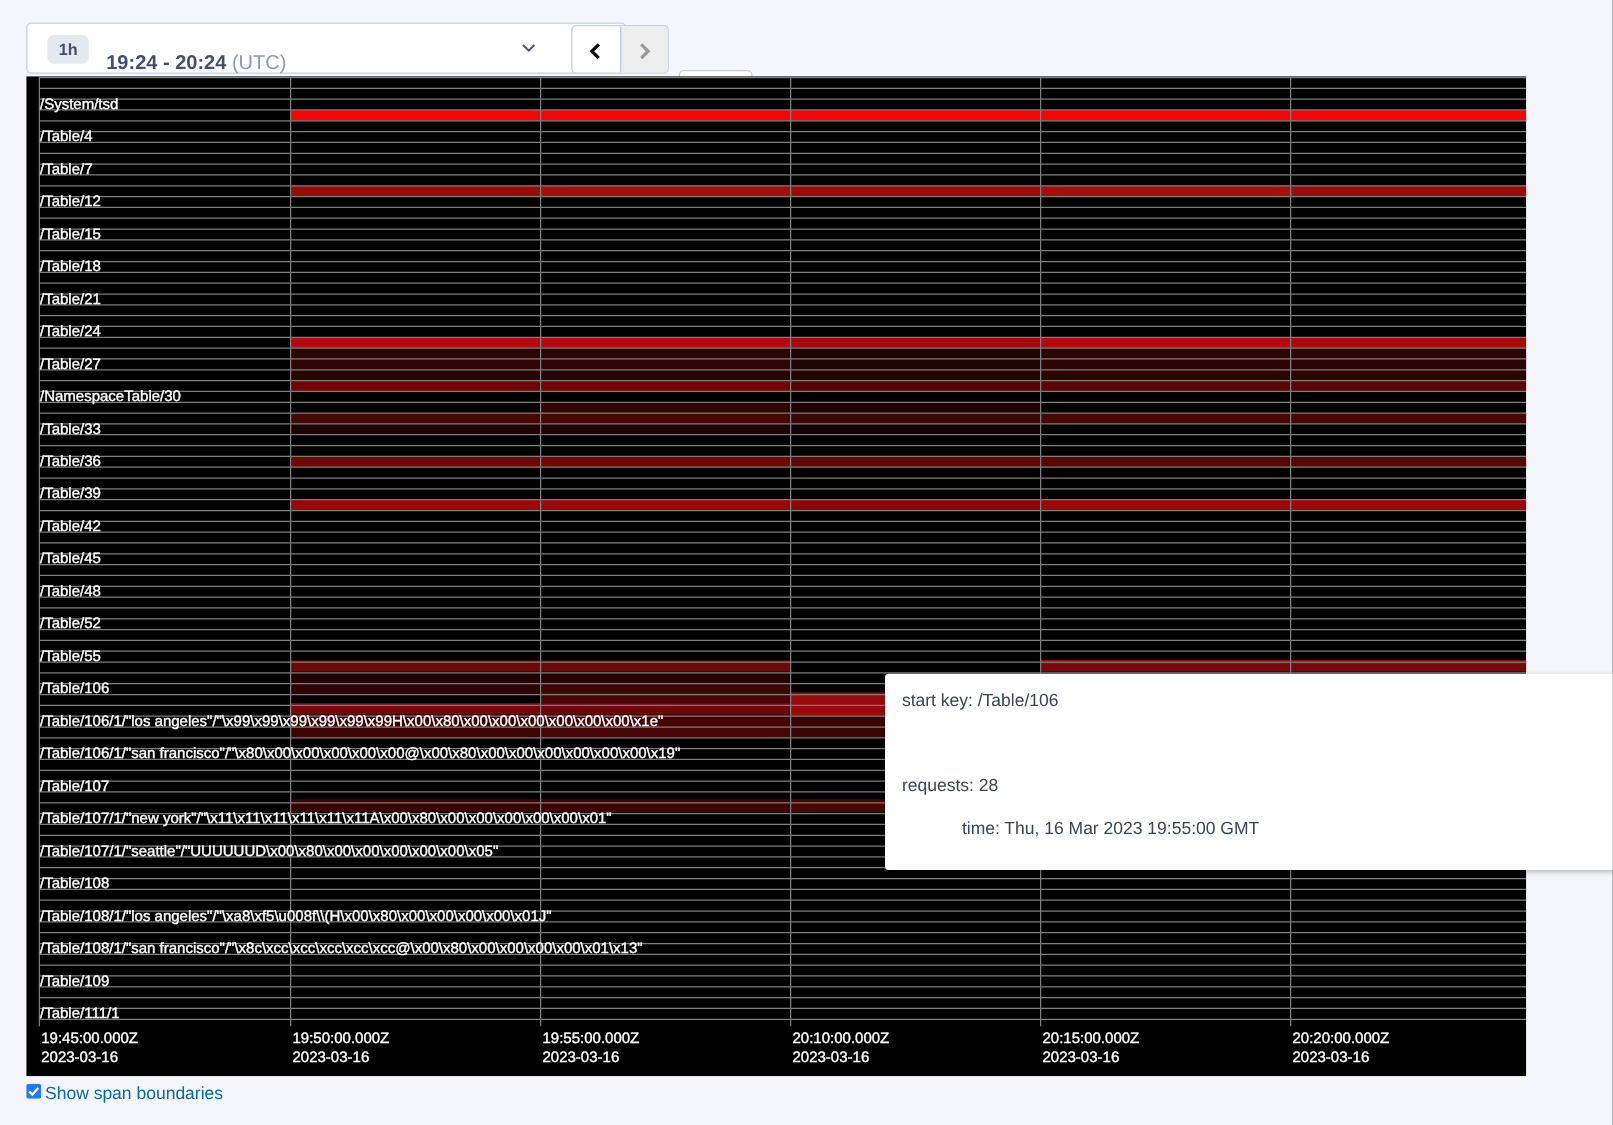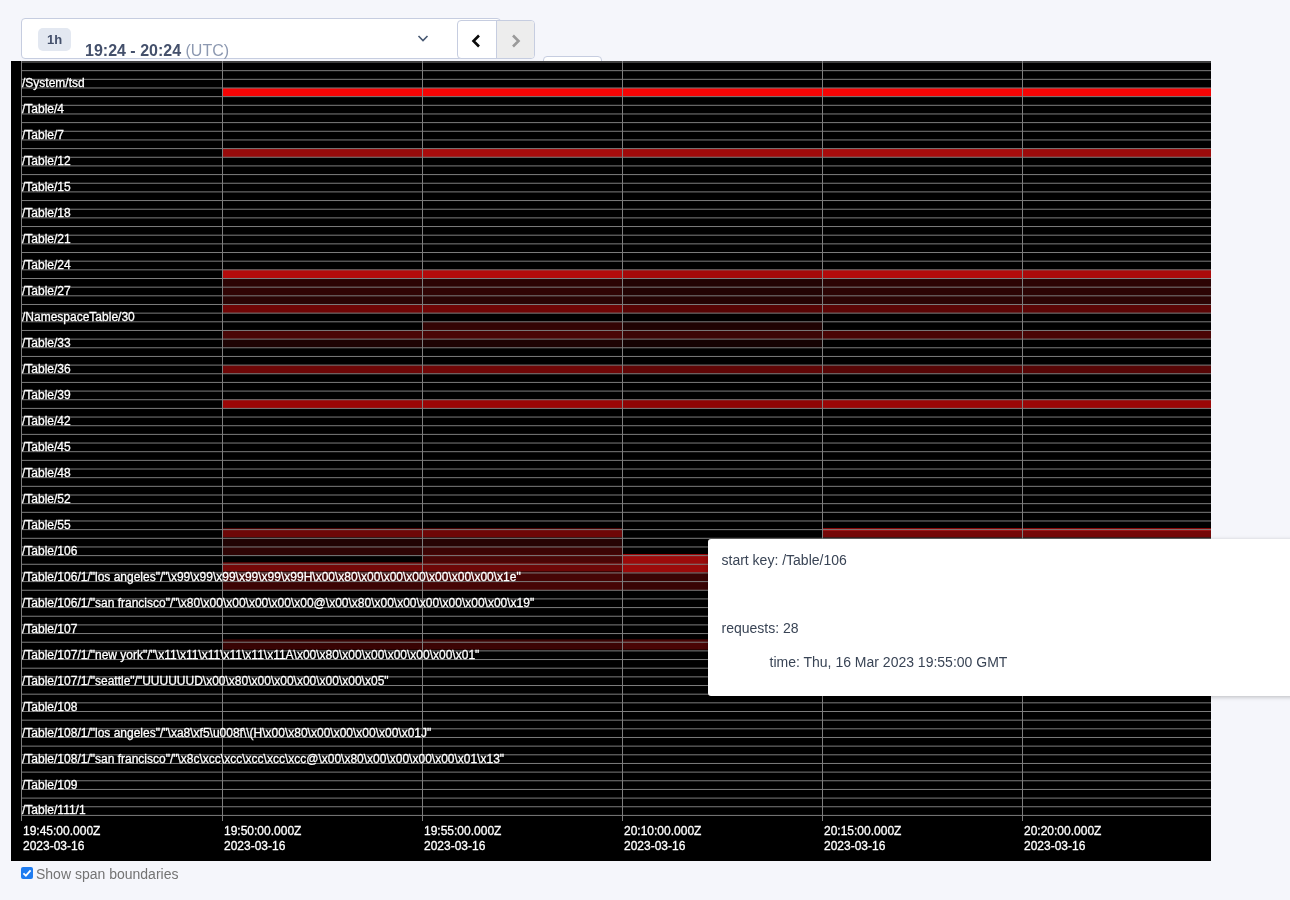--- a/index.html
+++ b/index.html
@@ -27,7 +27,7 @@
   </div>
   <div class="abs" style="left:543px;top:20px;width:59px;height:39px;border:1px solid #c6cde0;border-radius:4px;background:#fff;color:#44506b;font-size:13px;font-weight:bold;text-align:center;line-height:37px;margin-top:36px;">Now</div>
 
-  <div class="abs" style="left:11px;top:61px;width:1200px;height:800px;">
+  <div class="abs" style="left:21px;top:61px;width:1200px;height:800px;">
 <svg width="1200" height="800" viewBox="0 0 1200 800" style="display:block">
 <rect x="0" y="0" width="1200" height="800" fill="#000"></rect>
 <rect x="211.5" y="26.98" width="199.5" height="8.66" fill="#f50505"></rect>

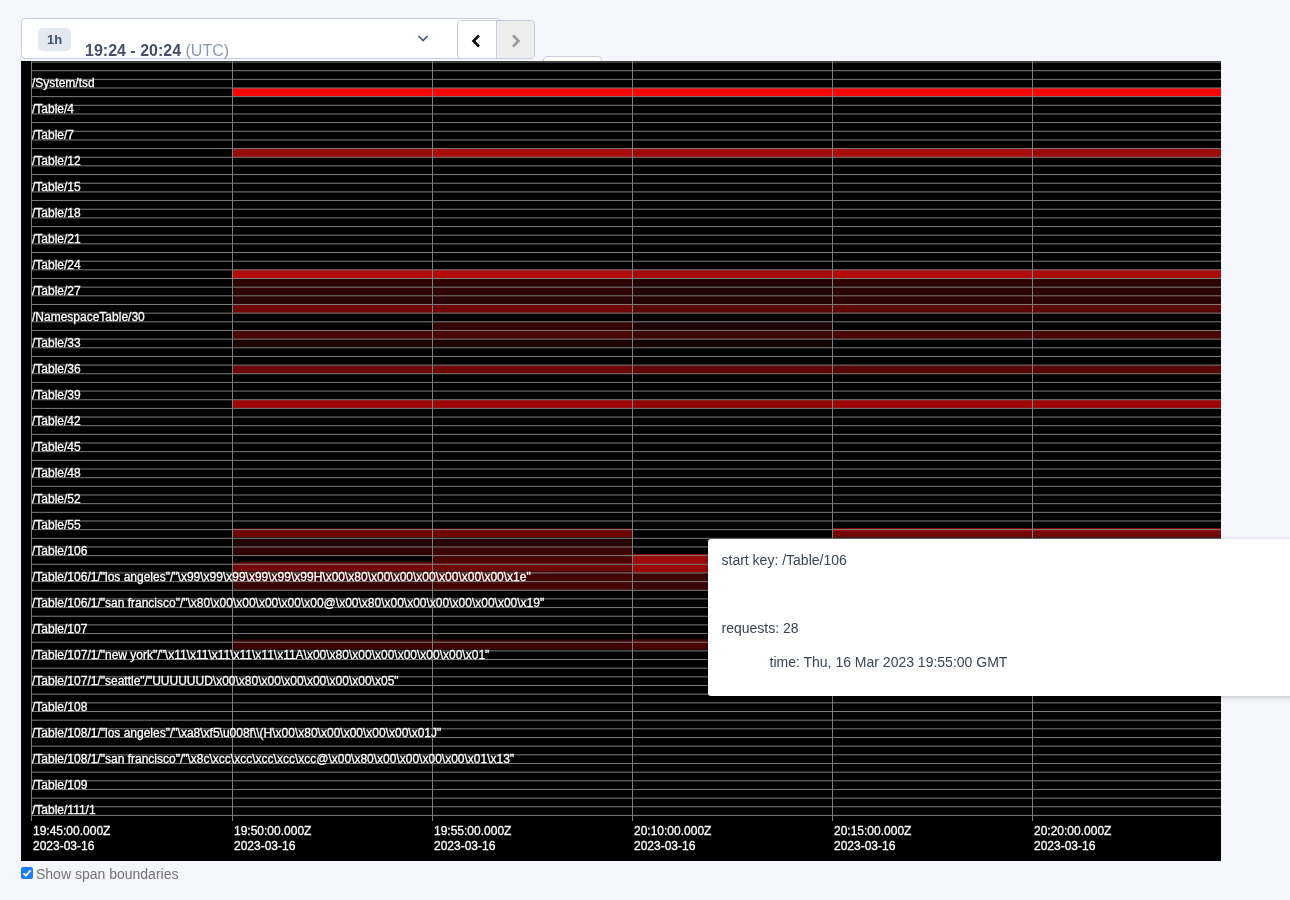--- a/index.html
+++ b/index.html
@@ -162,6 +162,6 @@
     <rect x="0" y="0" width="12" height="12" rx="2" fill="#1f7cf0"></rect>
     <path d="M2.4 6.3 L4.9 8.7 L9.6 3.4" stroke="#fff" stroke-width="1.8" fill="none"></path>
   </svg>
-  <div class="abs" style="left:36px;top:865.5px;font-size:14px;color:#737373;">Show span boundaries</div>
+  <div class="abs" style="left:36px;top:865.5px;font-size:14px;color:#0369a1;">Show span boundaries</div>
 
 </body></html>

